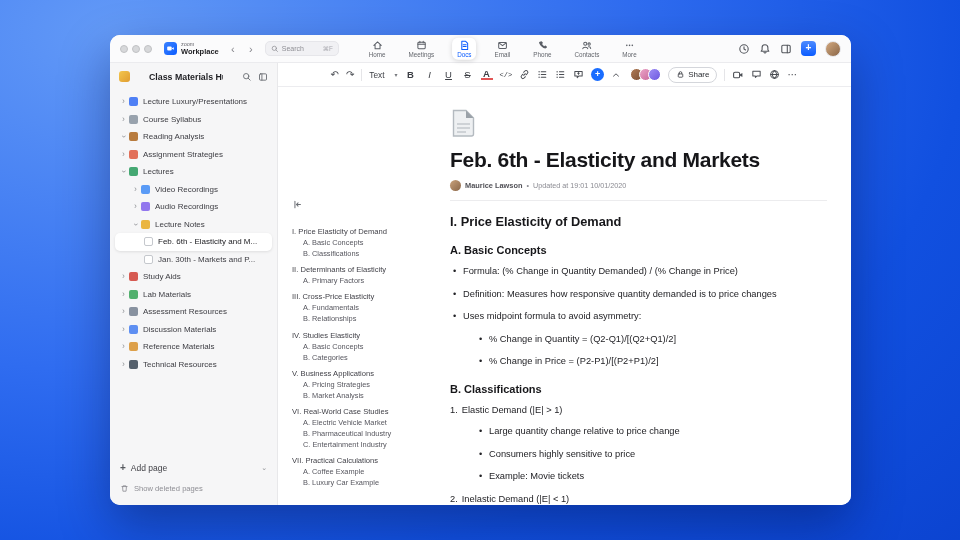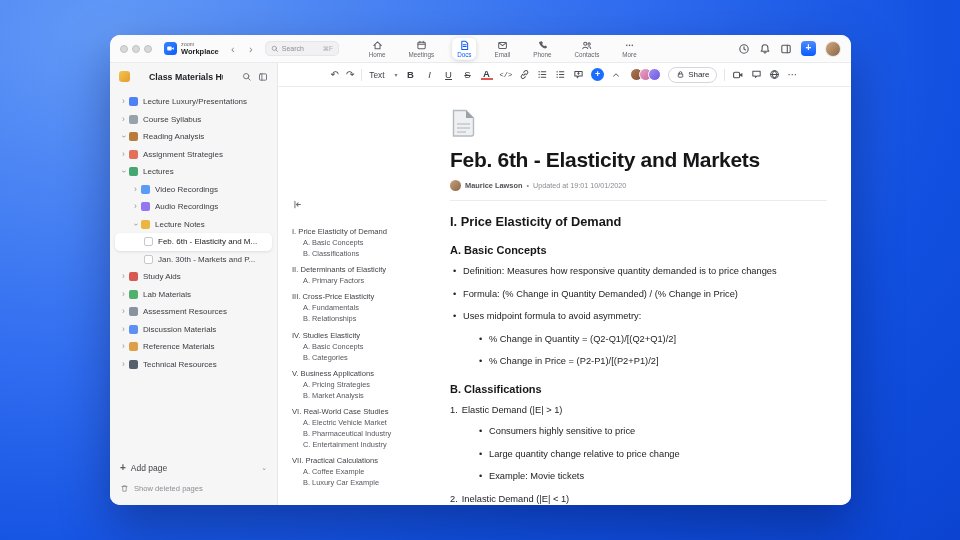--- a/index.html
+++ b/index.html
@@ -472,8 +472,8 @@
           <h2>I. Price Elasticity of Demand</h2>
           <h3>A. Basic Concepts</h3>
           <ul class="b1">
+            <li>Formula: (% Change in Quantity Demanded) / (% Change in Price)</li>
             <li>Definition: Measures how responsive quantity demanded is to price changes</li>
-            <li>Formula: (% Change in Quantity Demanded) / (% Change in Price)</li>
             <li>Uses midpoint formula to avoid asymmetry:</li>
           </ul>
           <ul class="b2">

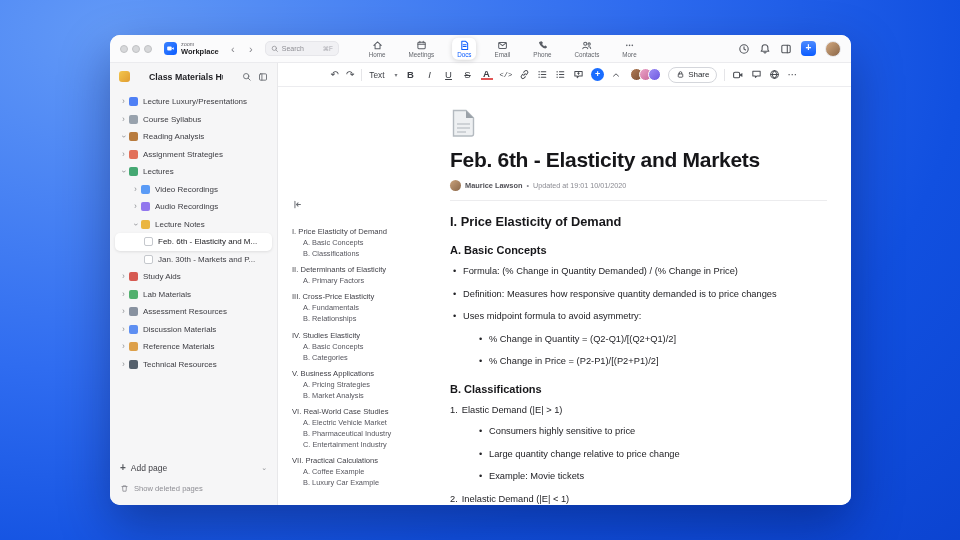--- a/index.html
+++ b/index.html
@@ -485,8 +485,8 @@
             <span class="num">1.</span><span>Elastic Demand (|E| &gt; 1)</span>
           </div>
           <ul class="b2">
+            <li>Large quantity change relative to price change</li>
             <li>Consumers highly sensitive to price</li>
-            <li>Large quantity change relative to price change</li>
             <li>Example: Movie tickets</li>
           </ul>
           <div class="num-item">

